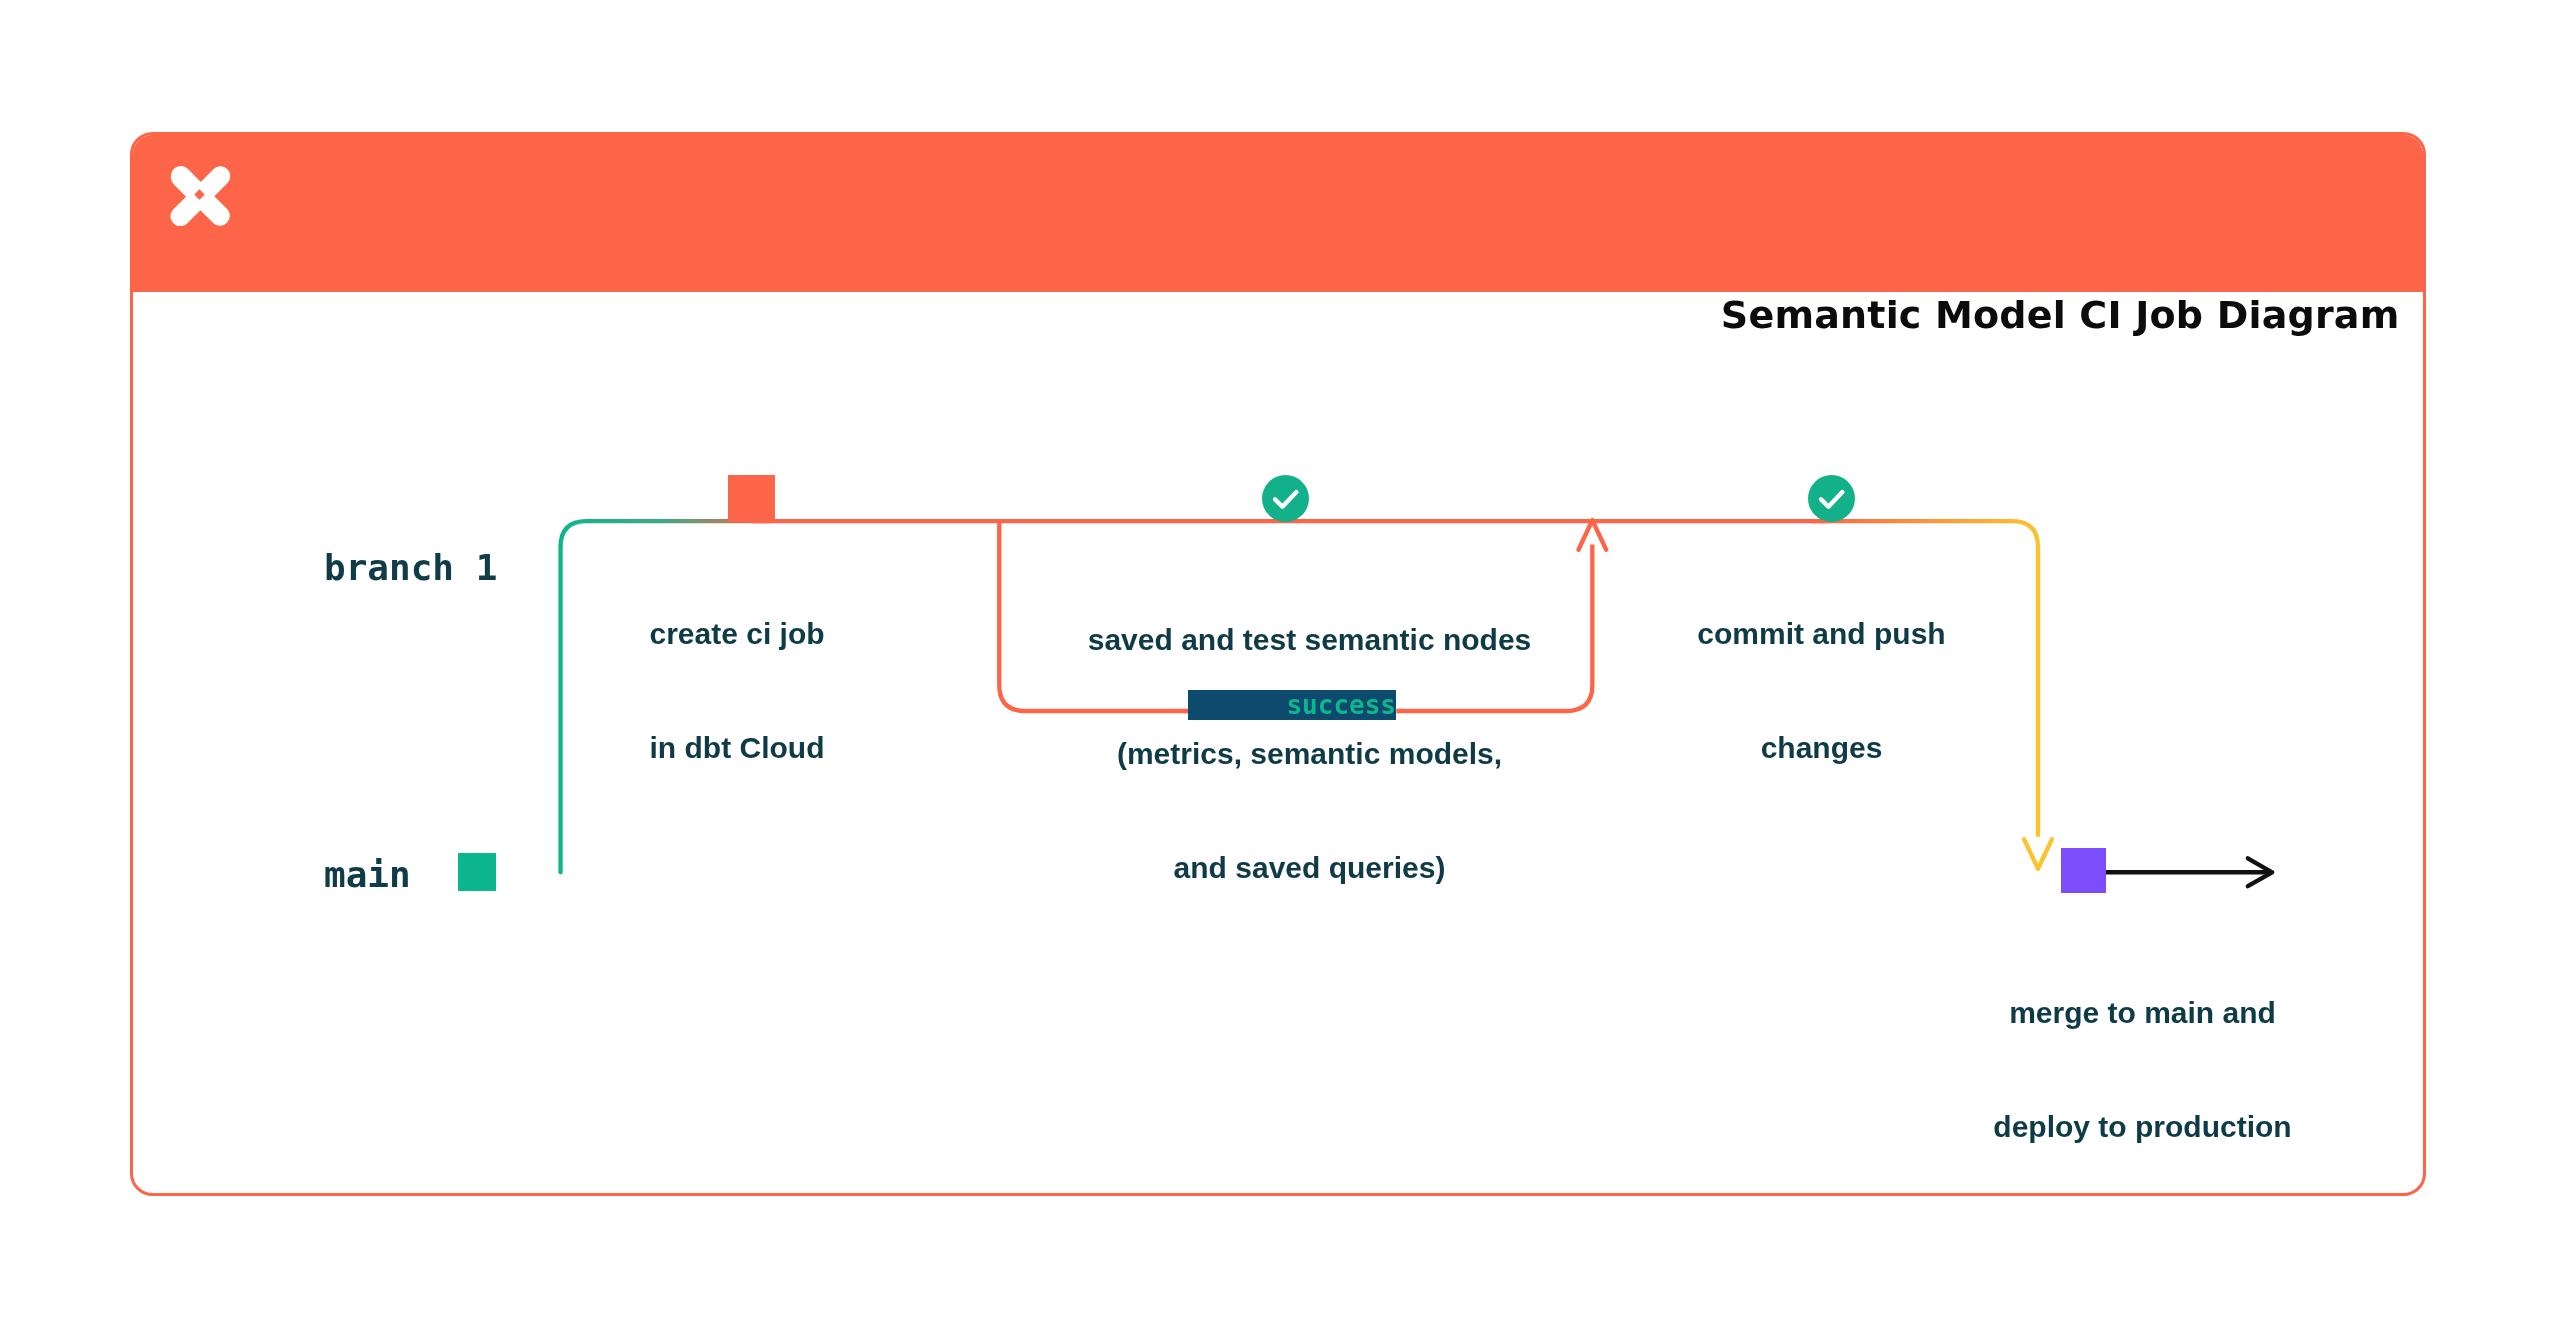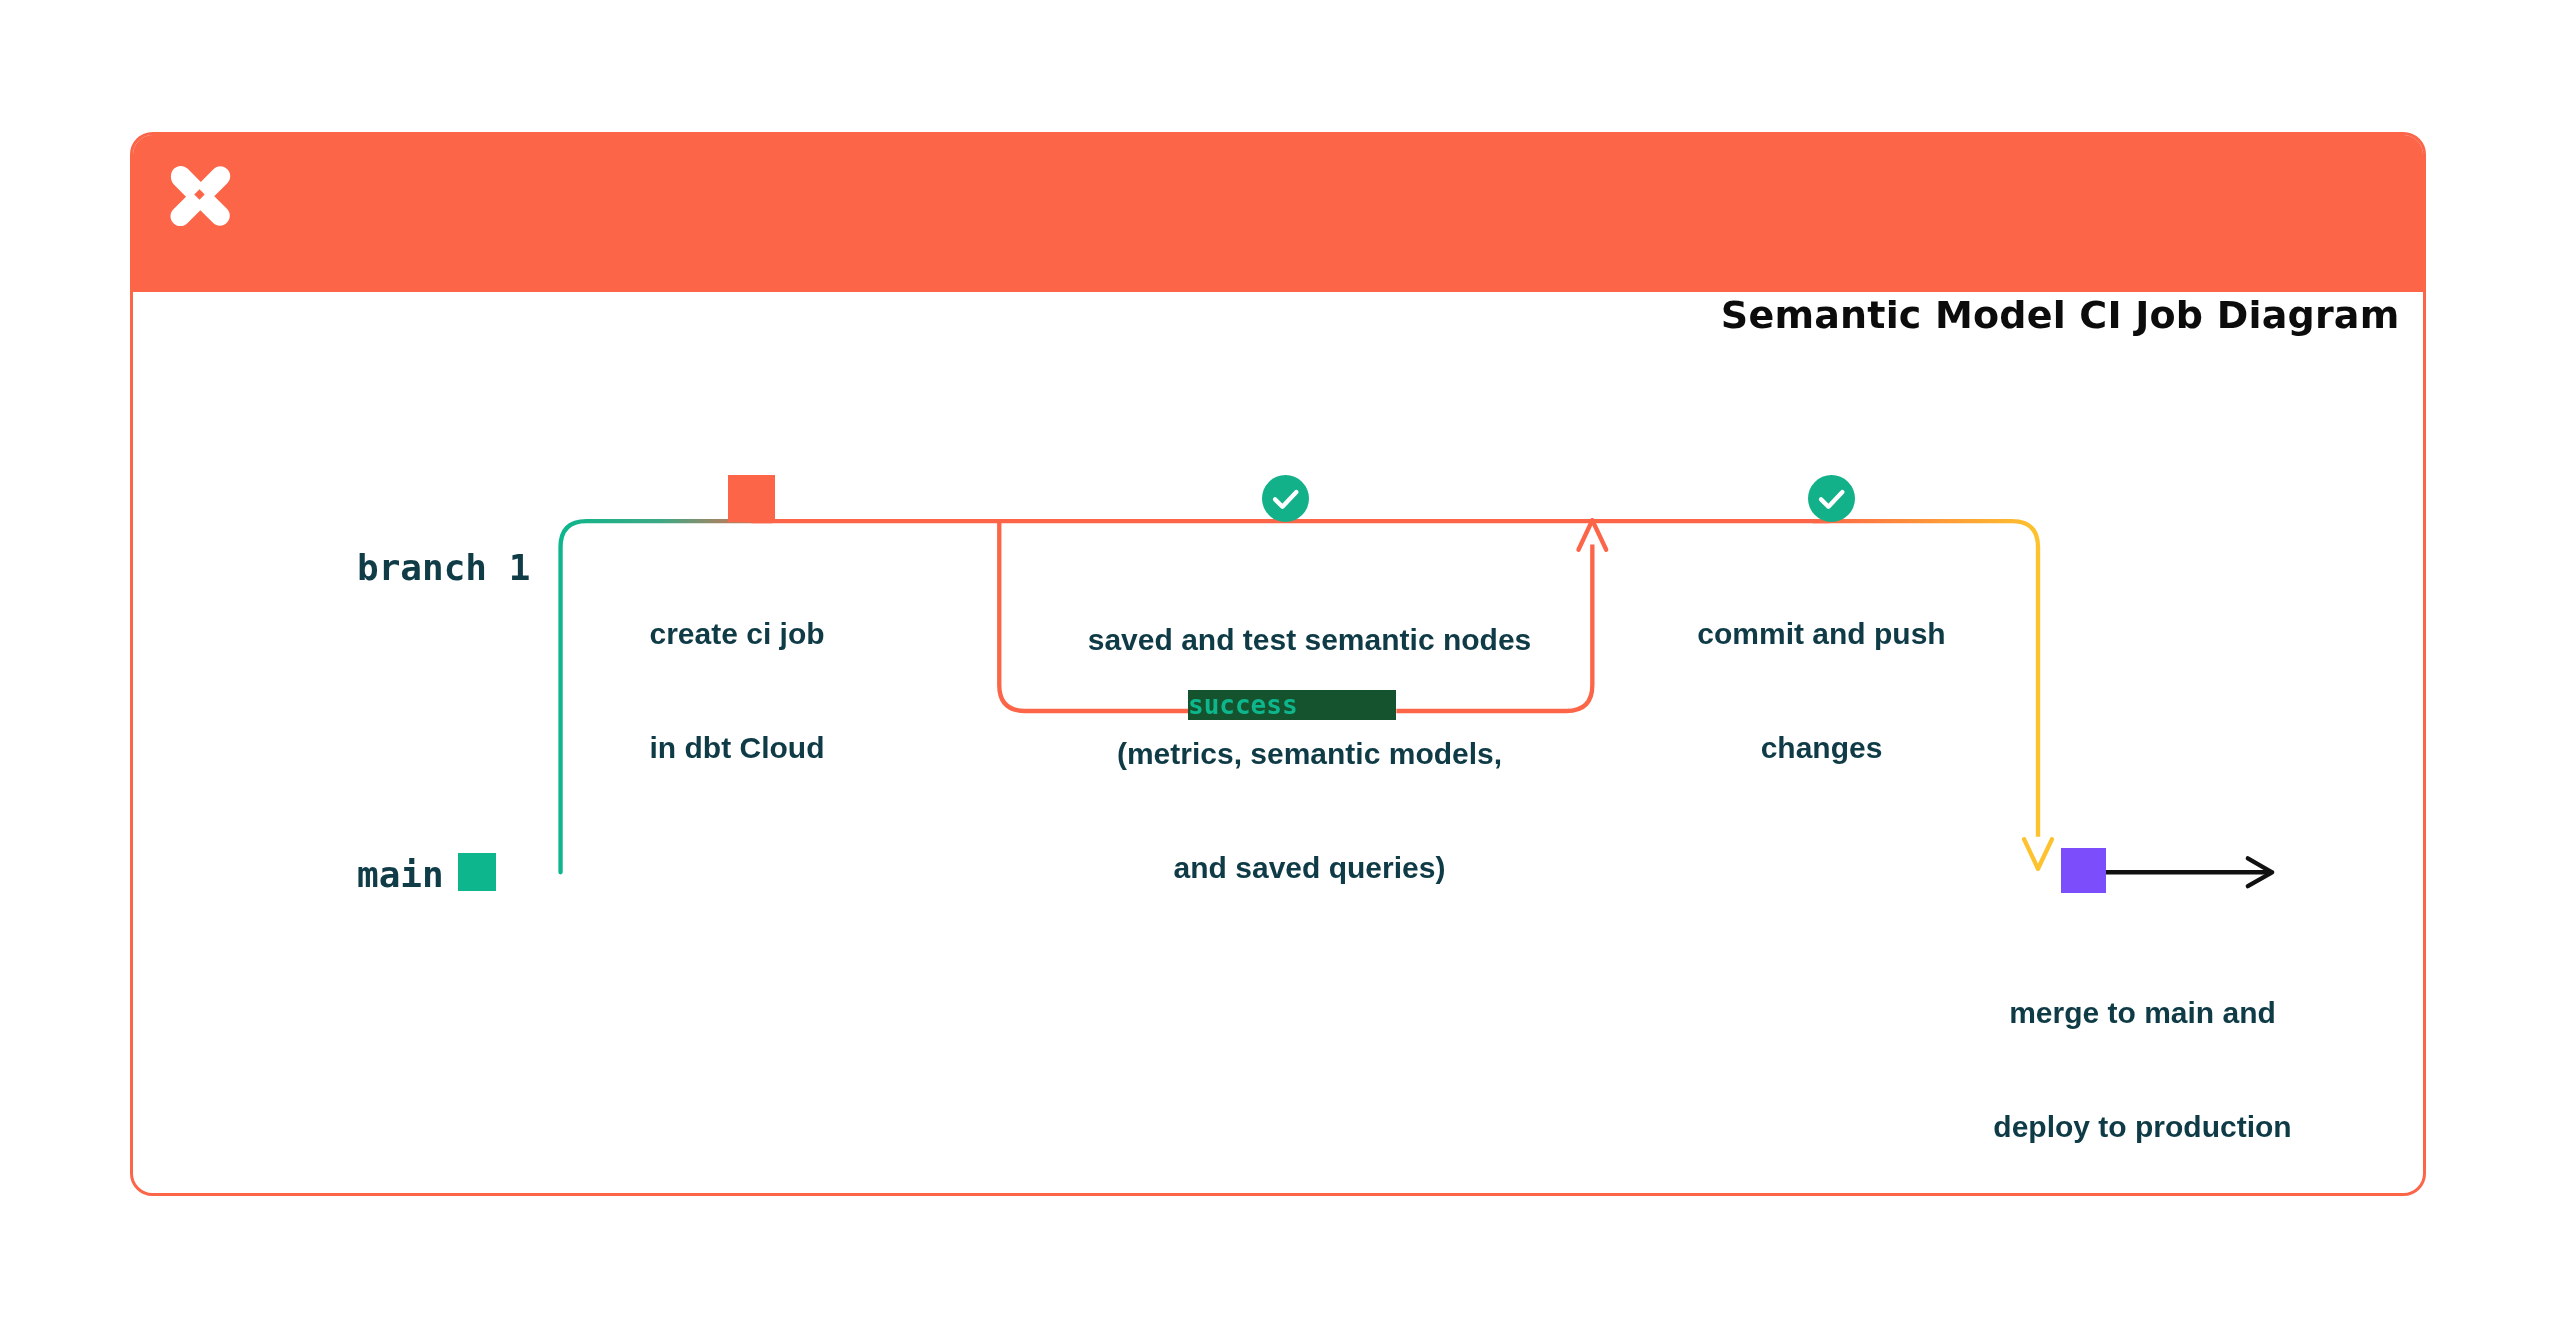--- a/index.html
+++ b/index.html
@@ -84,7 +84,6 @@
     font-size: 36px;
     color: #103c48;
     white-space: nowrap;
-    margin-left: 33px;
   }
   #lane-branch1 { left: 324px; top: 547px; }
   #lane-main    { left: 324px; top: 854px; }

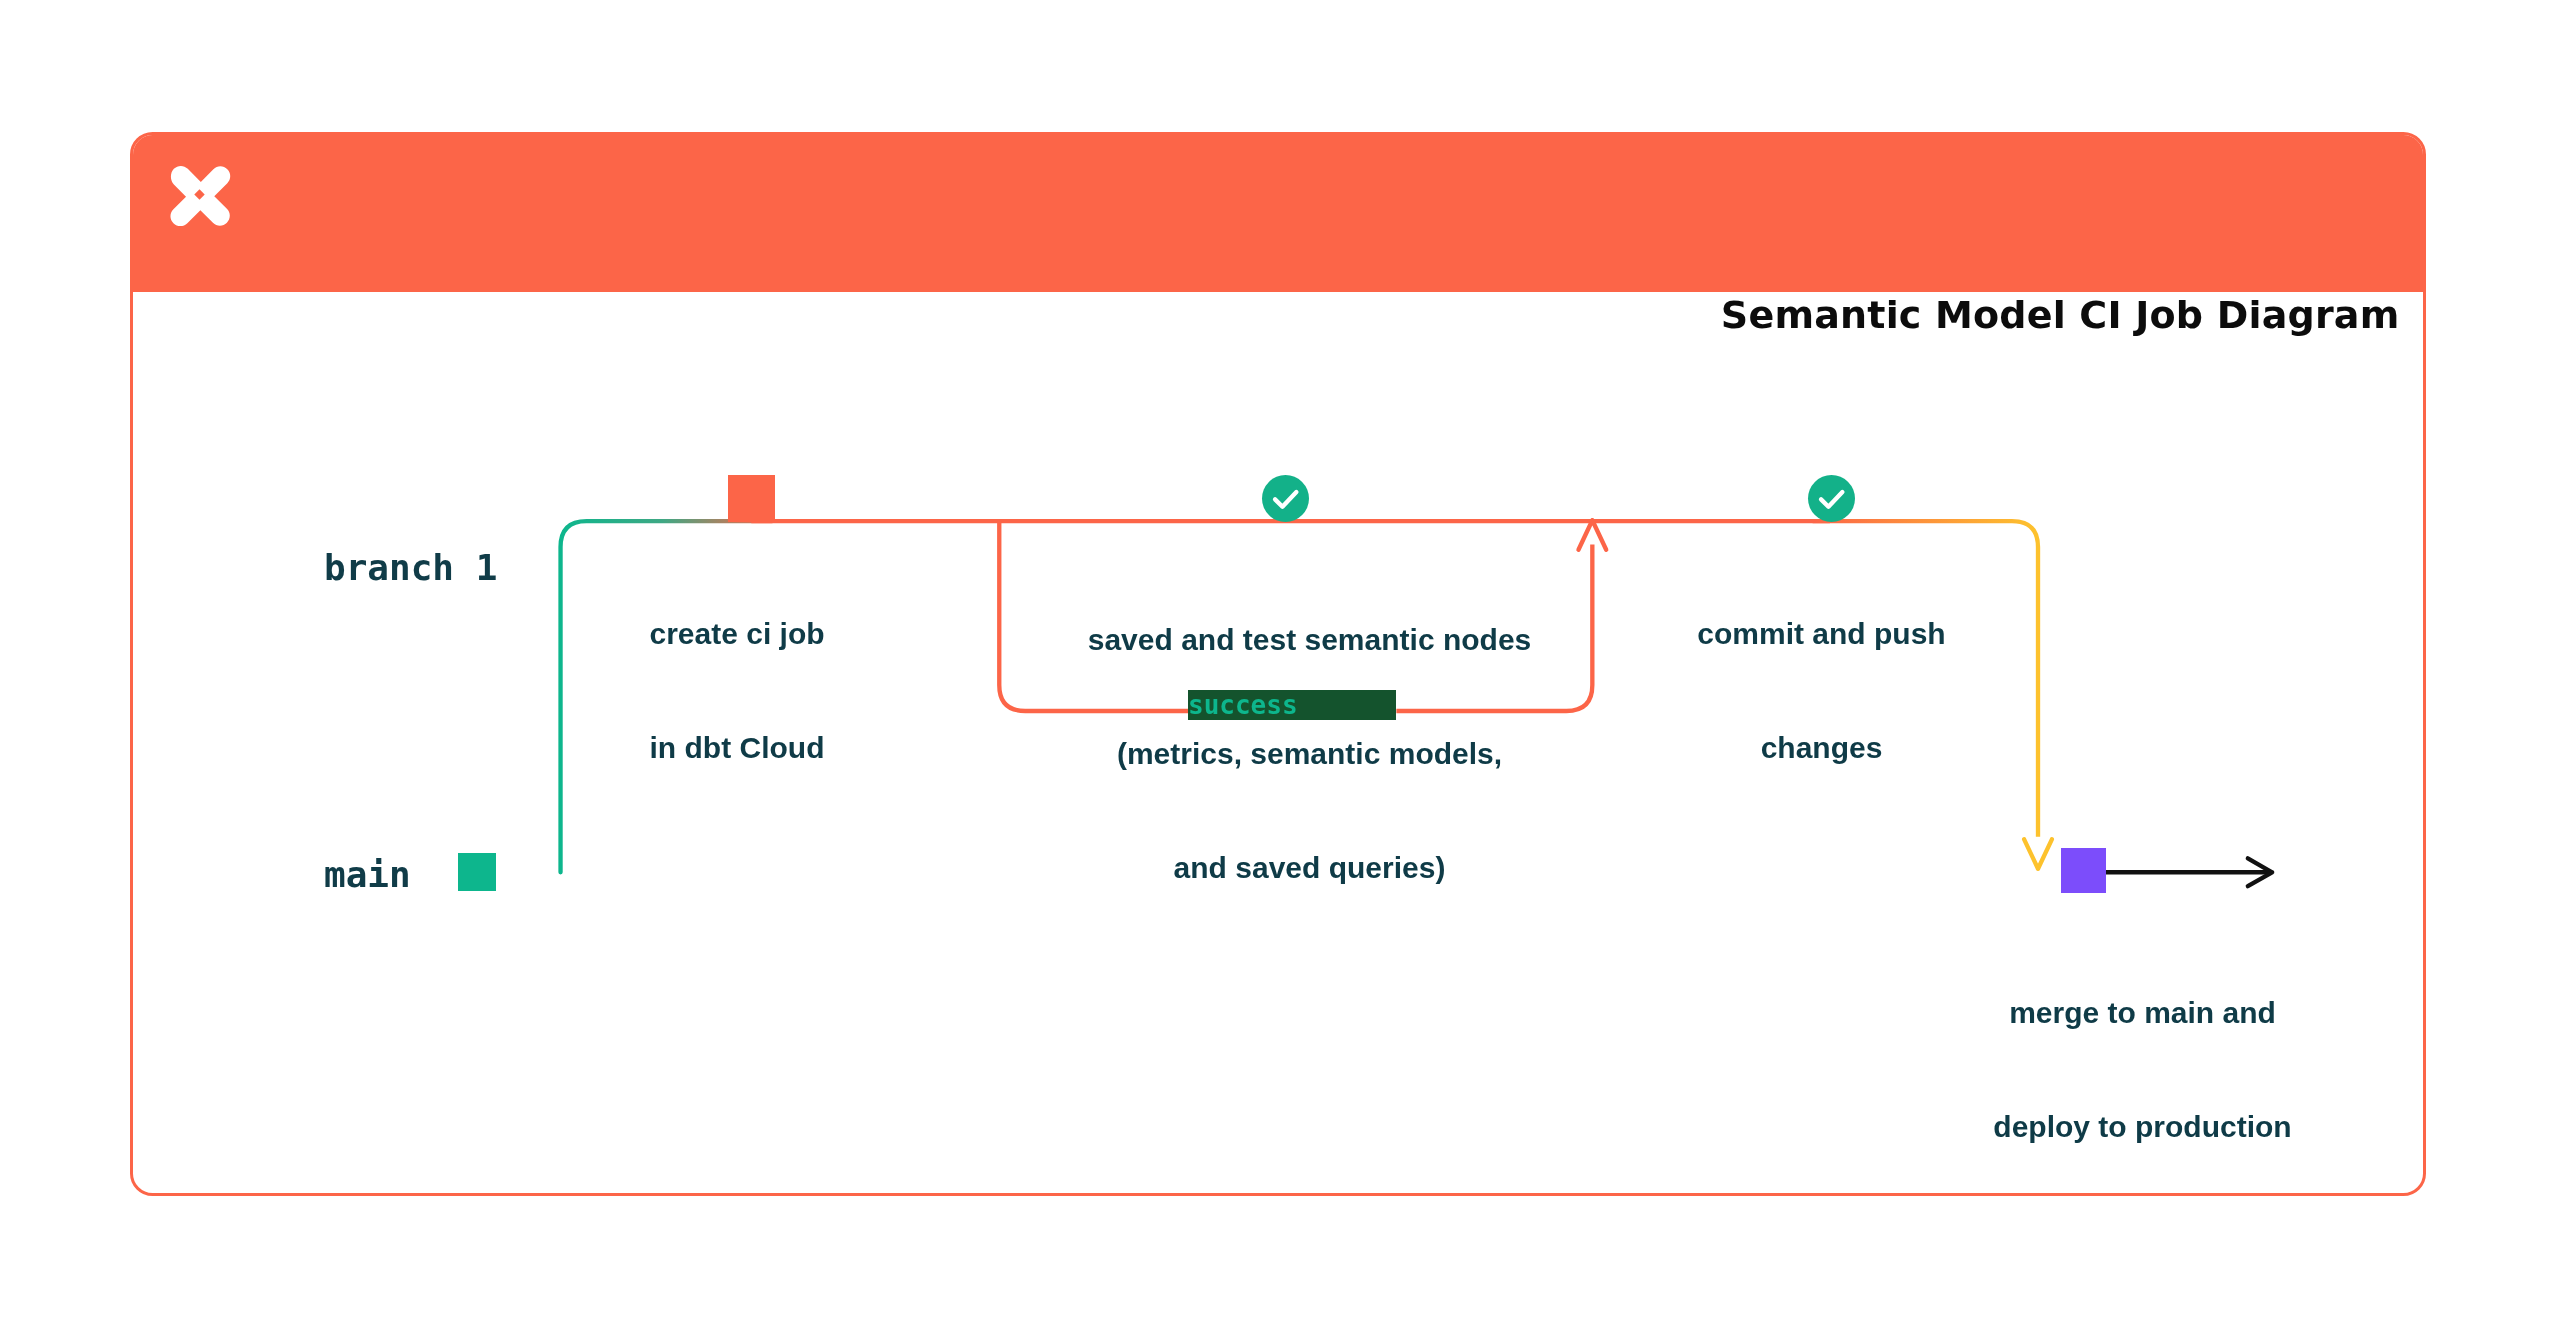--- a/index.html
+++ b/index.html
@@ -109,12 +109,12 @@
     left: 1188px;
     top: 690px;
     width: 208px;
-    text-align: left;
+    text-align: right;
     font-family: "DejaVu Sans Mono", monospace;
     font-weight: 700;
     font-size: 26px;
     color: #0db68d;
-    background: #14532d;
+    background: #0c4a6e;
     white-space: nowrap;
   }
 

